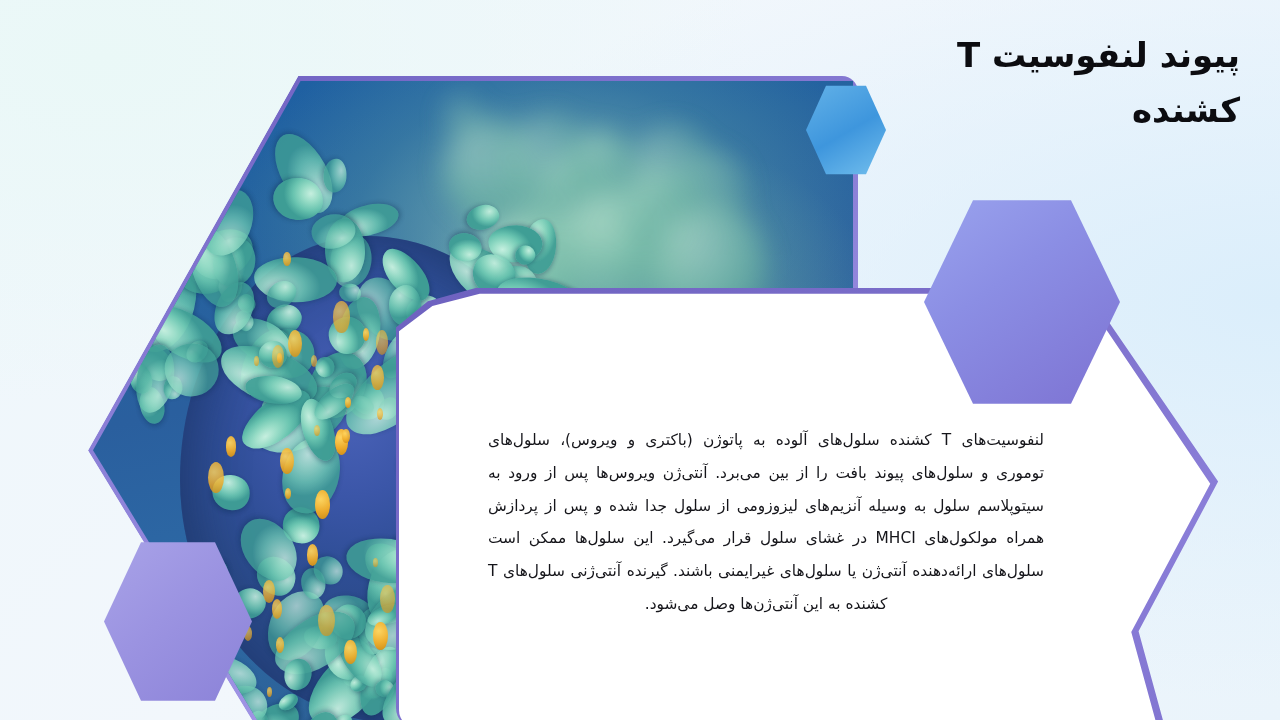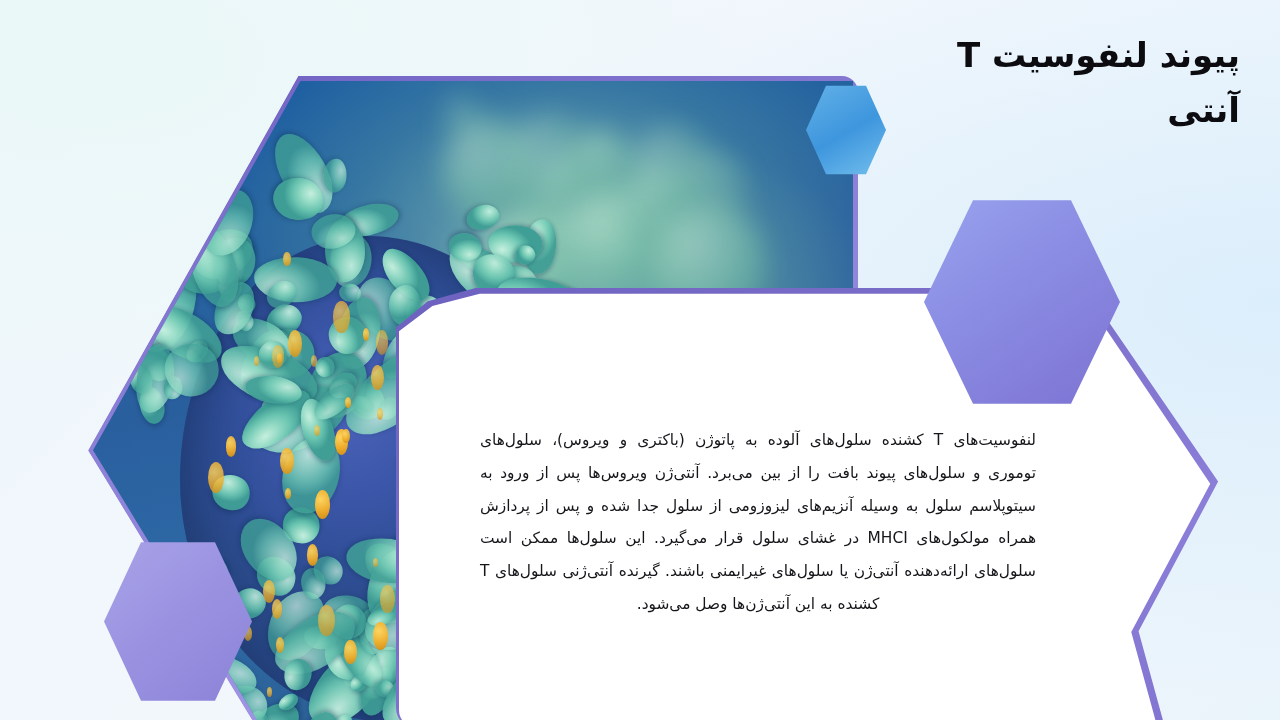--- a/index.html
+++ b/index.html
@@ -431,7 +431,7 @@
 
   <div class="title">
     <span class="ln">پیوند لنفوسیت T</span>
-    <span class="ln">آنتی</span>
+    <span class="ln">کشنده</span>
   </div>
 
   <div class="body-copy">

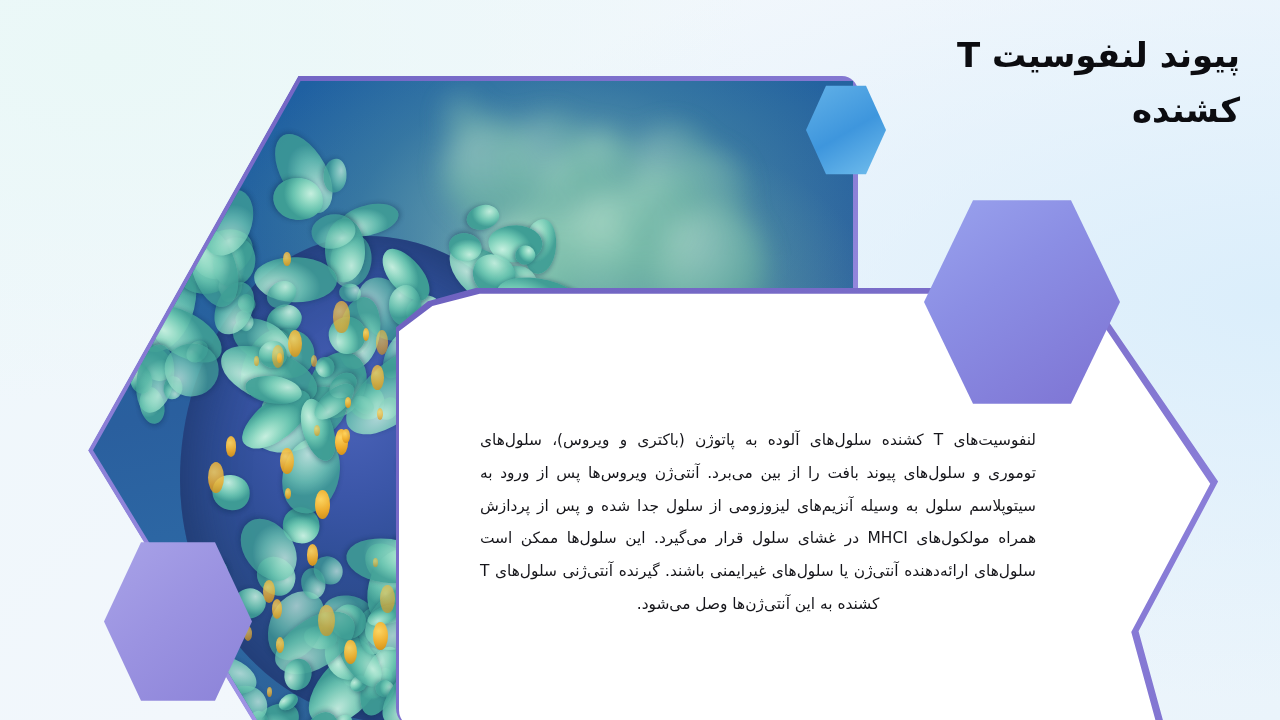--- a/index.html
+++ b/index.html
@@ -139,7 +139,7 @@
   
   .body-copy{
     position:absolute;
-    right:244px;top:424px;
+    right:236px;top:424px;
     width:556px;
     direction:rtl;
     text-align:justify;

